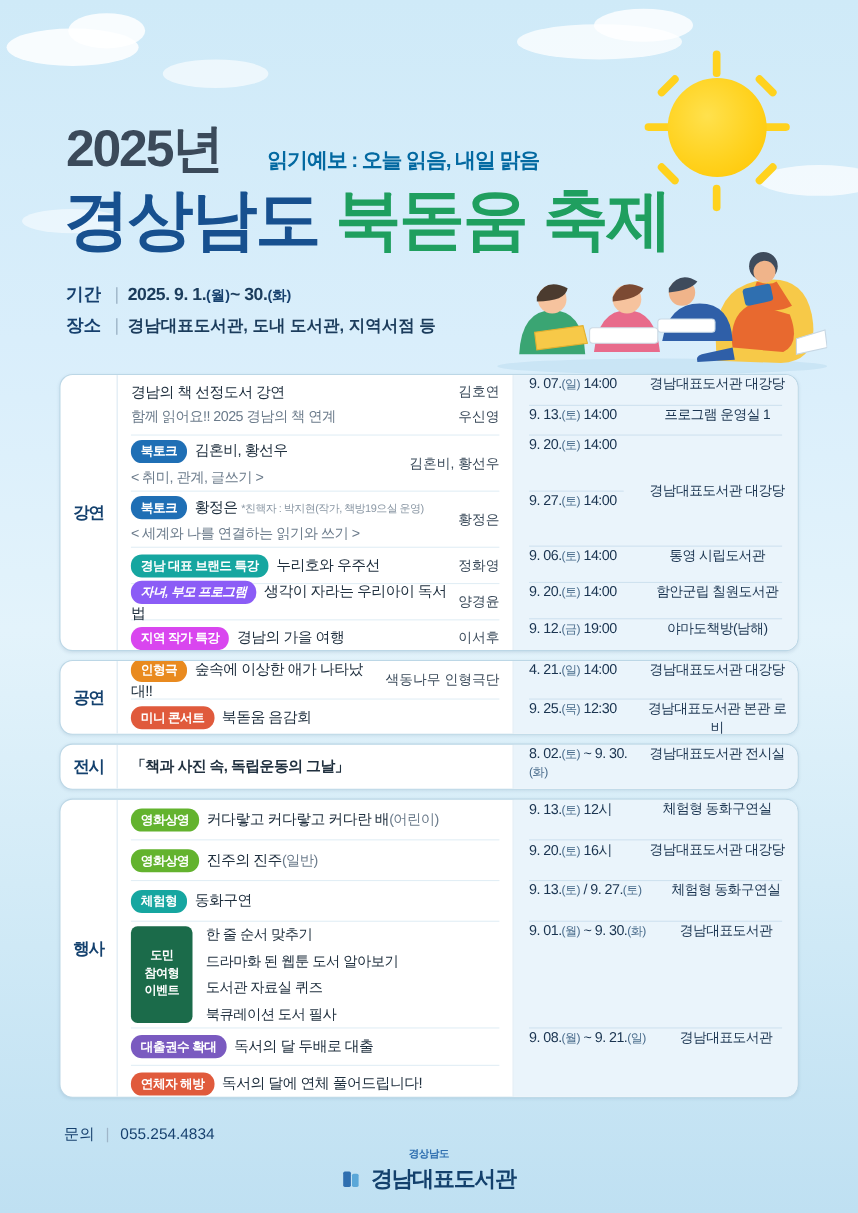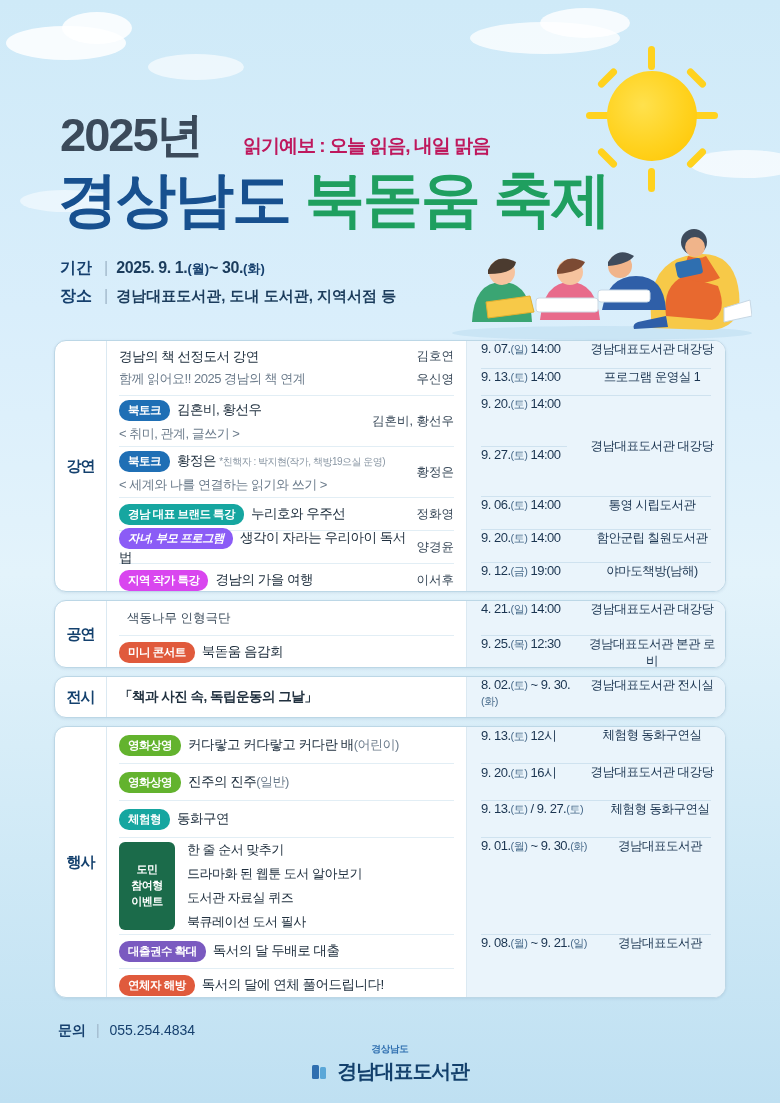--- a/index.html
+++ b/index.html
@@ -23,7 +23,7 @@
   }
   .slogan {
     position:absolute; left:243px; top:133px;
-    font-size:19px; font-weight:bold; color:#be185d; letter-spacing:-1px;
+    font-size:19px; font-weight:bold; color:#0369a1; letter-spacing:-1px;
   }
   .title {
     position:absolute; left:58px; top:160px;

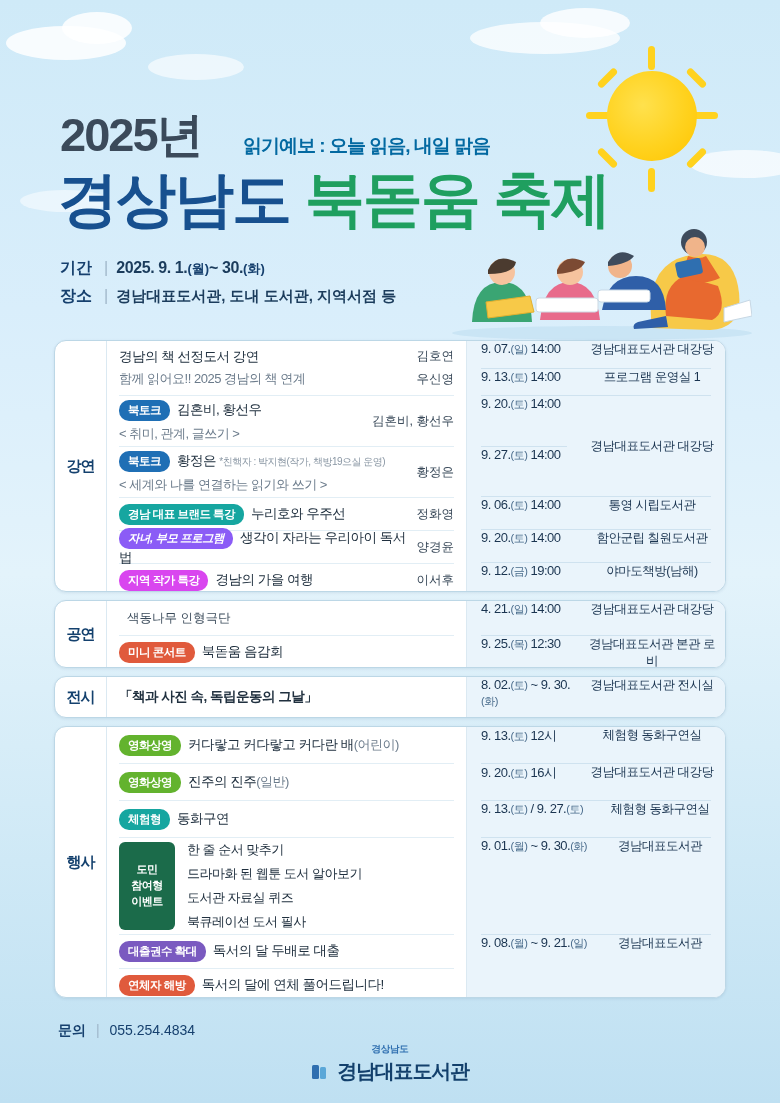--- a/index.html
+++ b/index.html
@@ -281,6 +281,7 @@
   <div class="cat">공연</div>
   <div class="left">
     <div class="lrow" style="height:34px;">
+      <div class="name"><span class="tag t-orange">인형극</span><span>숲속에 이상한 애가 나타났대!!</span></div>
       <div class="who">색동나무 인형극단</div>
     </div>
     <div class="sep"></div>

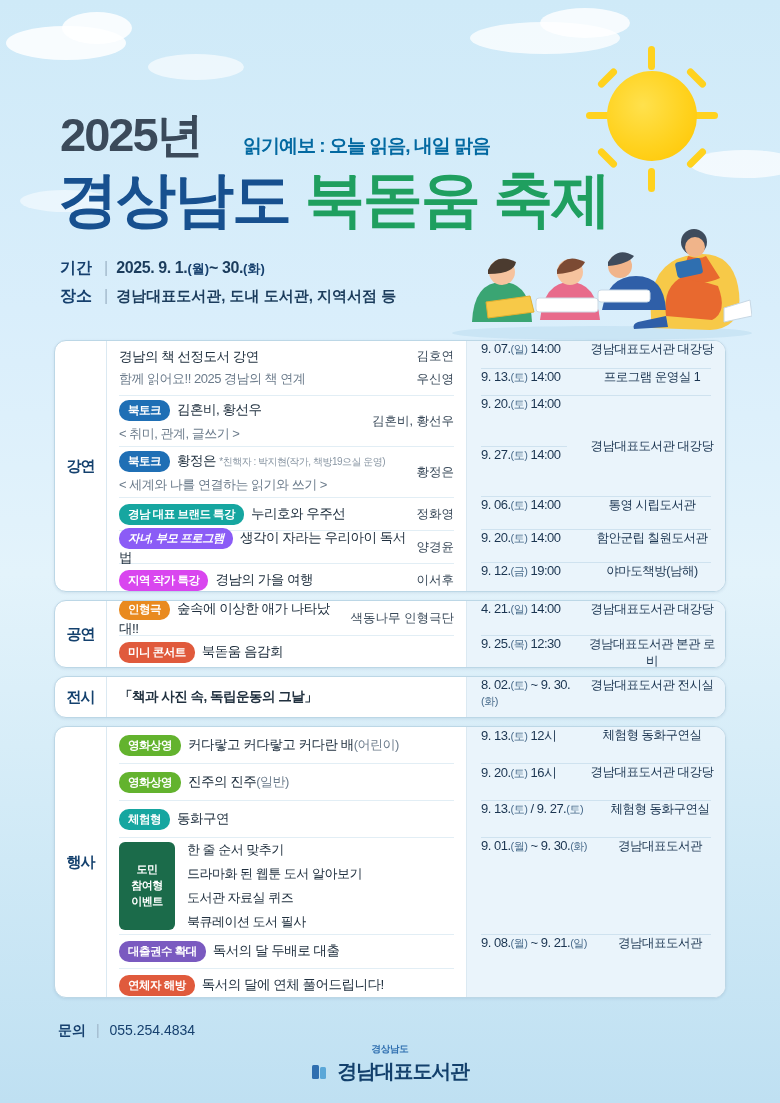--- a/index.html
+++ b/index.html
@@ -96,7 +96,7 @@
 
   
   .footer-q { position:absolute; left:58px; bottom:63px; font-size:14px; color:#16406e; }
-  .footer-q b { font-weight:bold; }
+  .footer-q b { font-weight:normal; }
   .footer-logo { position:absolute; left:0; right:0; bottom:18px; text-align:center; }
   .fl-top { font-size:9.5px; color:#2f6fb0; font-weight:bold; letter-spacing:-.3px; }
   .fl-main { font-size:20px; font-weight:bold; color:#13406c; letter-spacing:-1.2px; }

